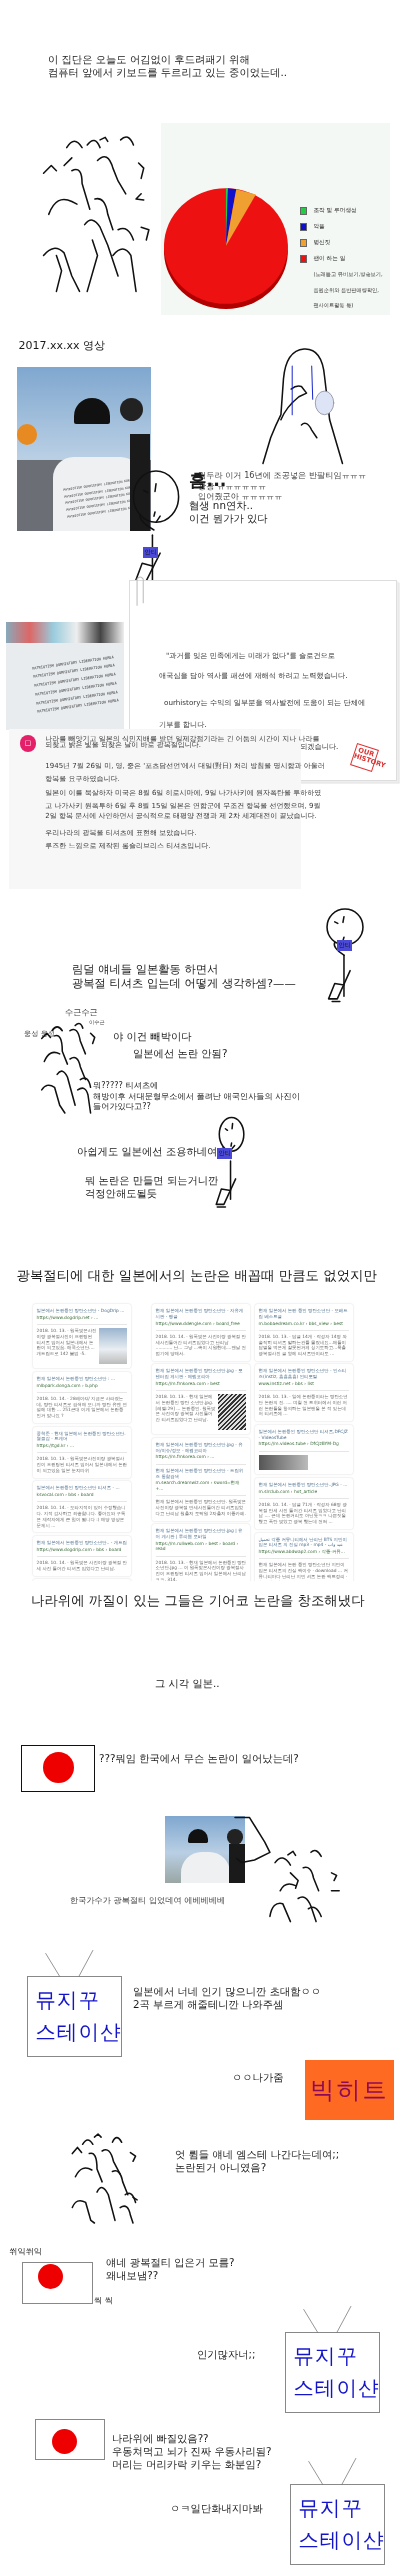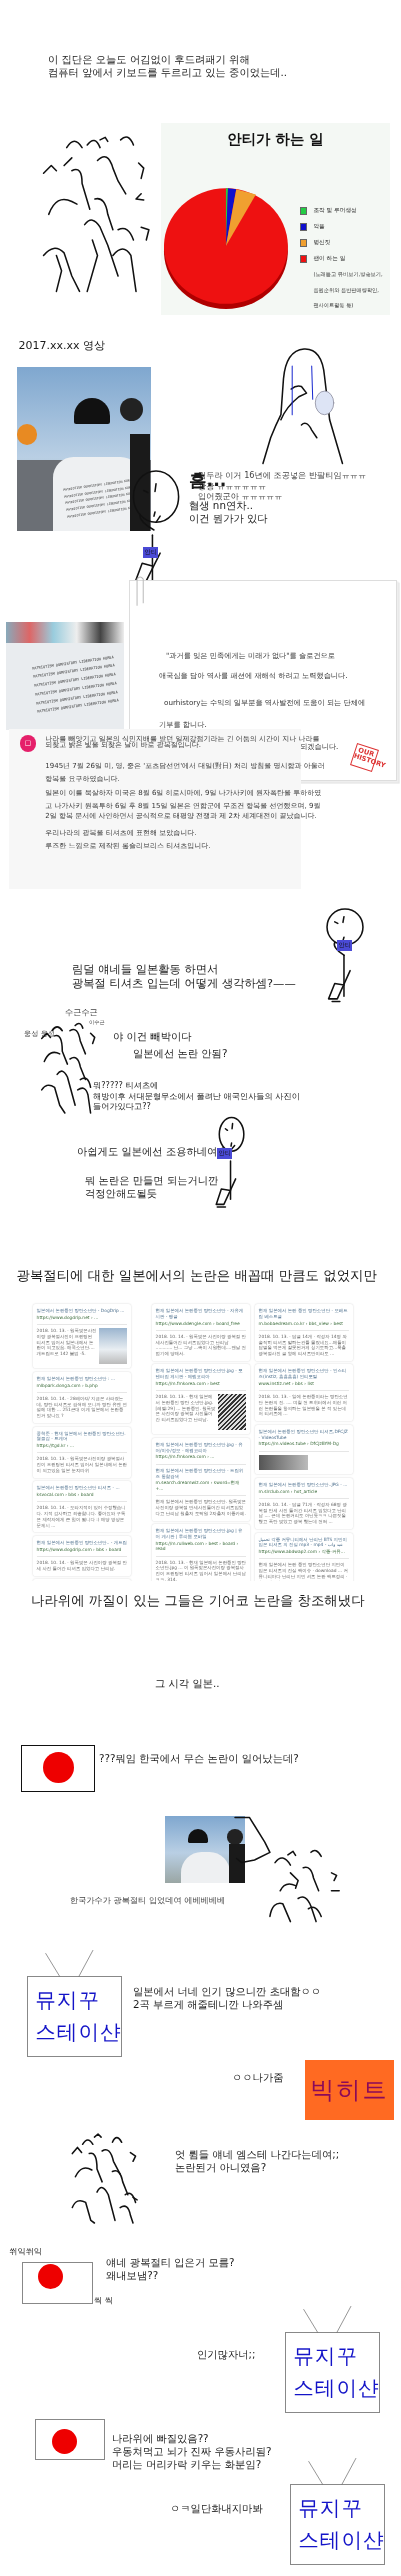--- a/index.html
+++ b/index.html
@@ -86,7 +86,6 @@
 </svg>
 
 <div class="chart-panel">
-  <div class="chart-title">안티가 하는 일</div>
   <svg style="left:2.6px;top:57px;" width="129" height="129" viewBox="0 0 250 250">
     <ellipse cx="120" cy="138" rx="120" ry="112" fill="#b00000"></ellipse>
     <ellipse cx="120" cy="128" rx="120" ry="112" fill="#ee1111"></ellipse>

